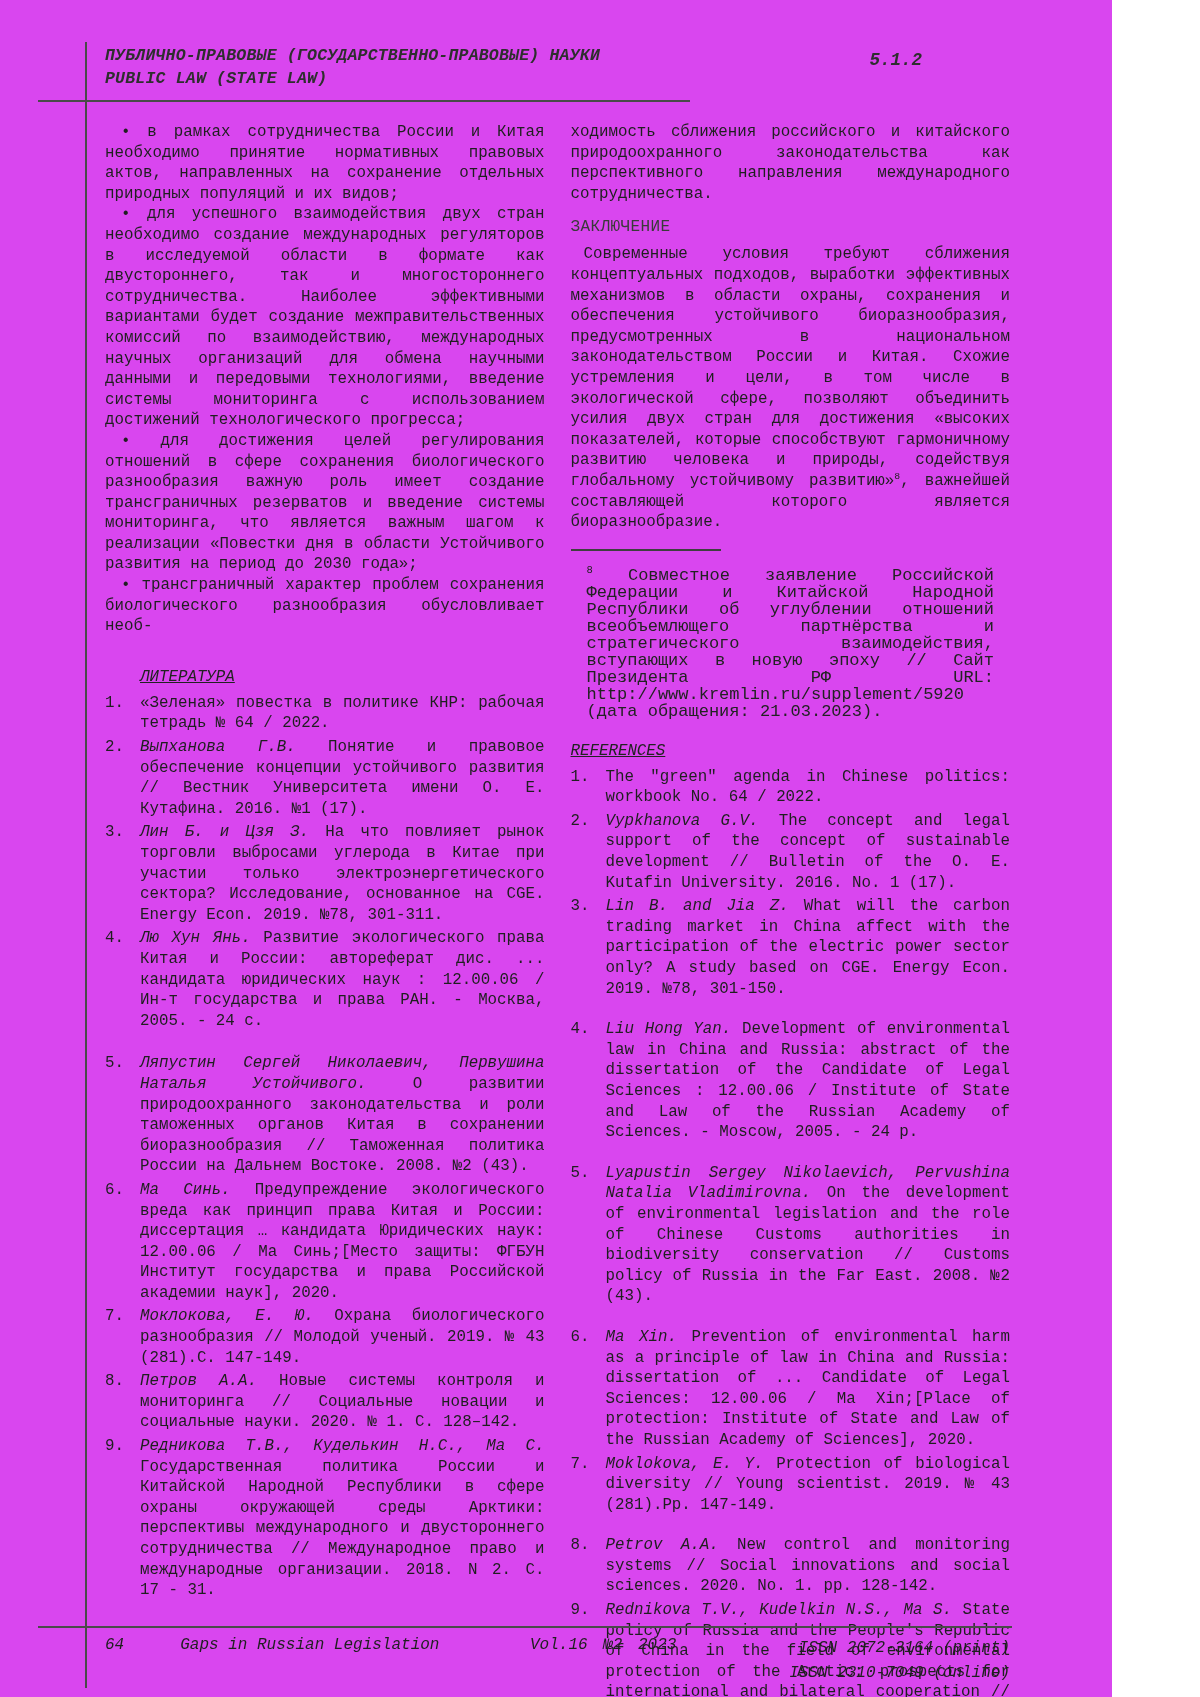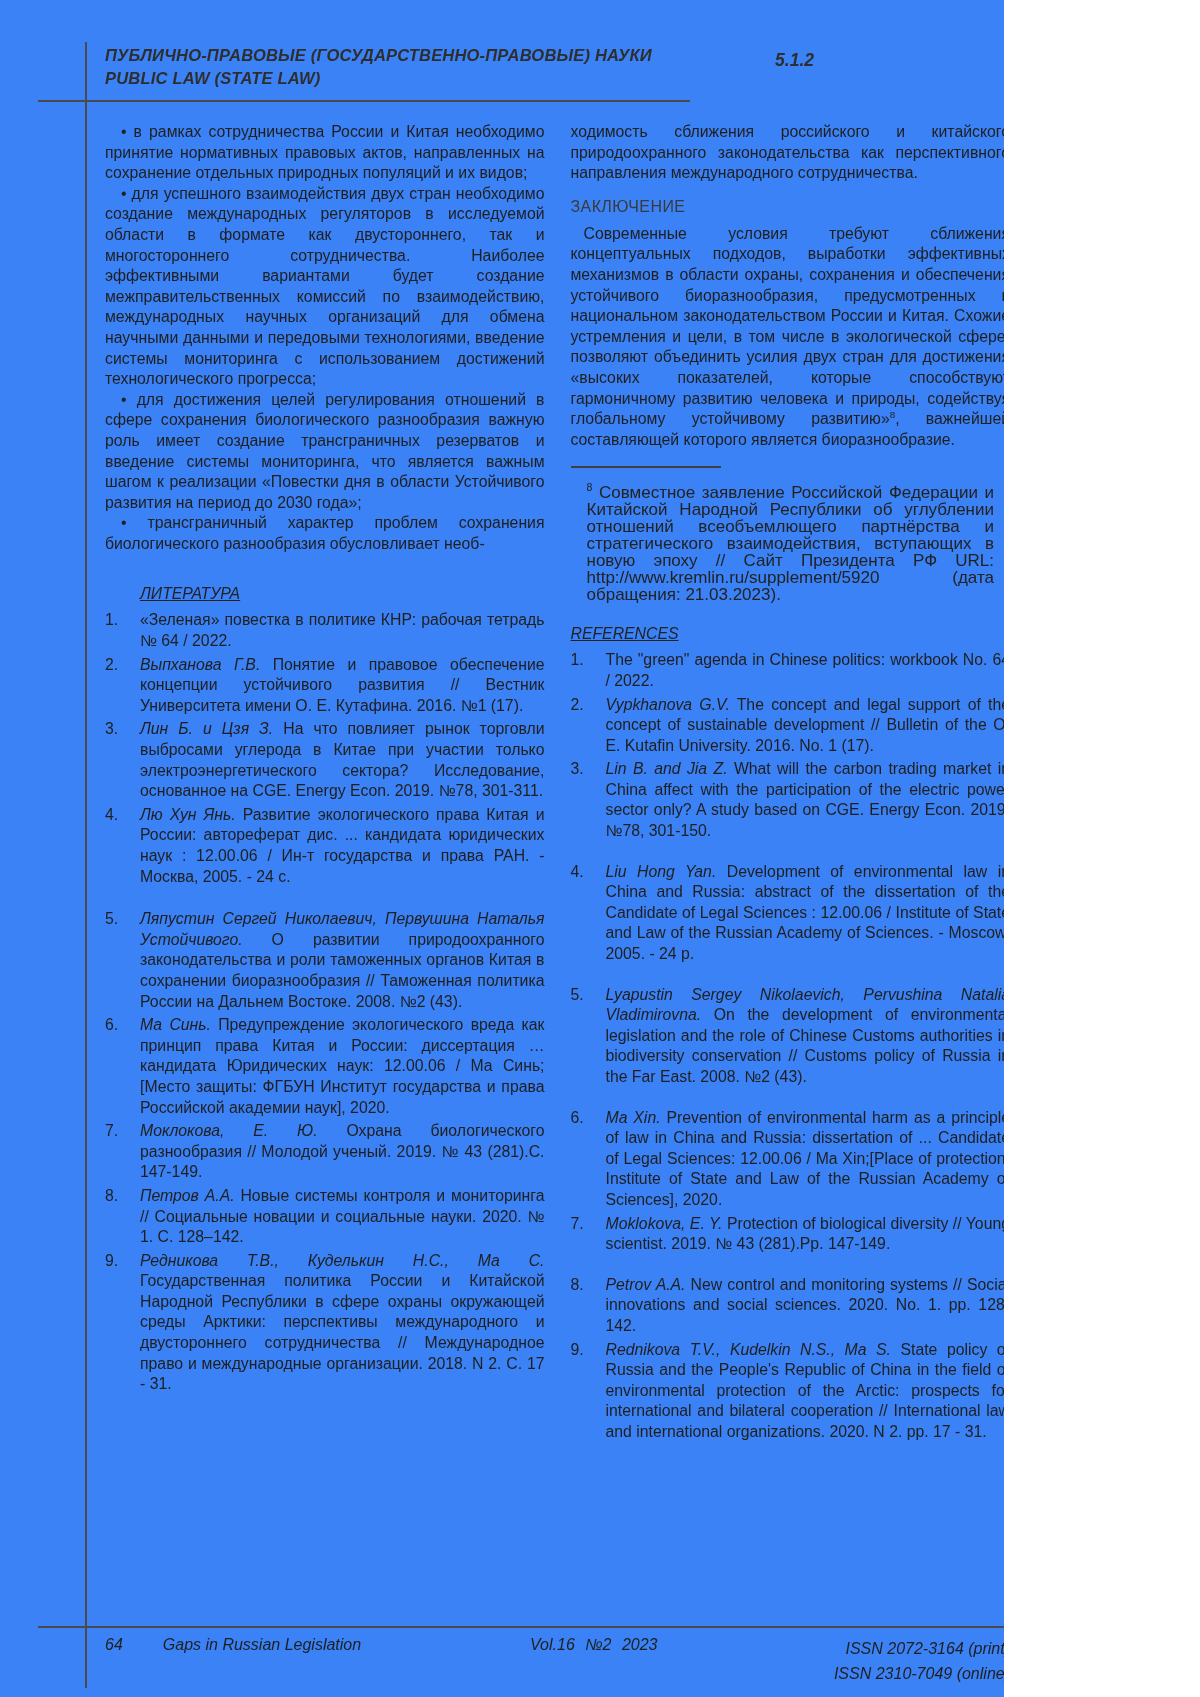--- a/index.html
+++ b/index.html
@@ -4,7 +4,7 @@
 <style>
   html,body { margin:0; padding:0; background:#ffffff; }
   body { font-family:"Liberation Sans", sans-serif; color:#1f1f1f; }
-  .page { position:relative; width:1004px; height:1697px; background:#3b82f6; overflow:hidden; }
+  .page { position:relative; width:1112px; height:1697px; background:#d946ef; overflow:hidden;font-family:Liberation Mono, monospace; }
 
   
   .vrule { position:absolute; left:85px; top:42px; width:2px; height:1646px; background:#4a4a4a; }

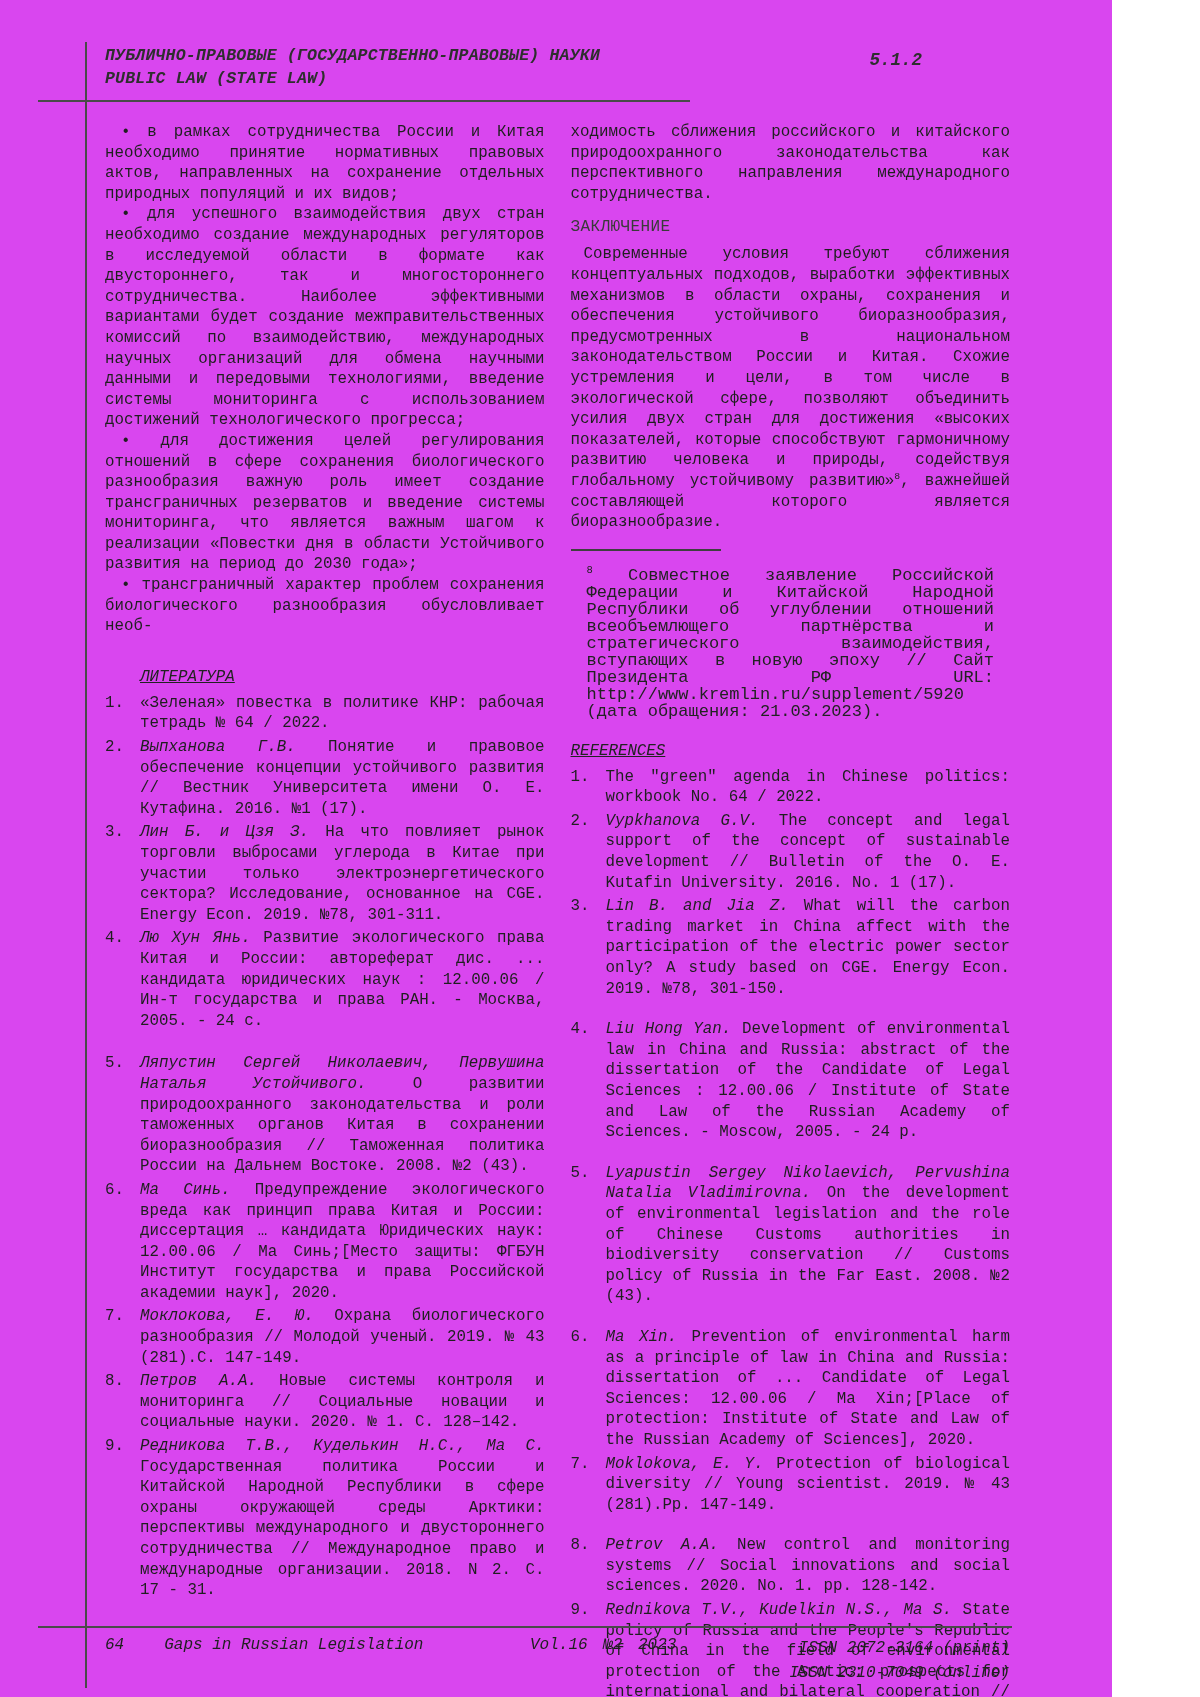--- a/index.html
+++ b/index.html
@@ -57,7 +57,7 @@
   .footer { position:absolute; left:105px; top:1636px; width:905px; font-size:16px;
             font-style:italic; color:#1f1f1f; }
   .footer-left { position:absolute; left:0; top:0; }
-  .footer-left .journal { margin-left:40px; }
+  .footer-left .journal { margin-left:56px; }
   .footer-center { position:absolute; left:425px; top:0; word-spacing:6px;text-align:center; }
   .footer-right { position:absolute; right:0; top:0; text-align:right; line-height:25px; }
 </style>

